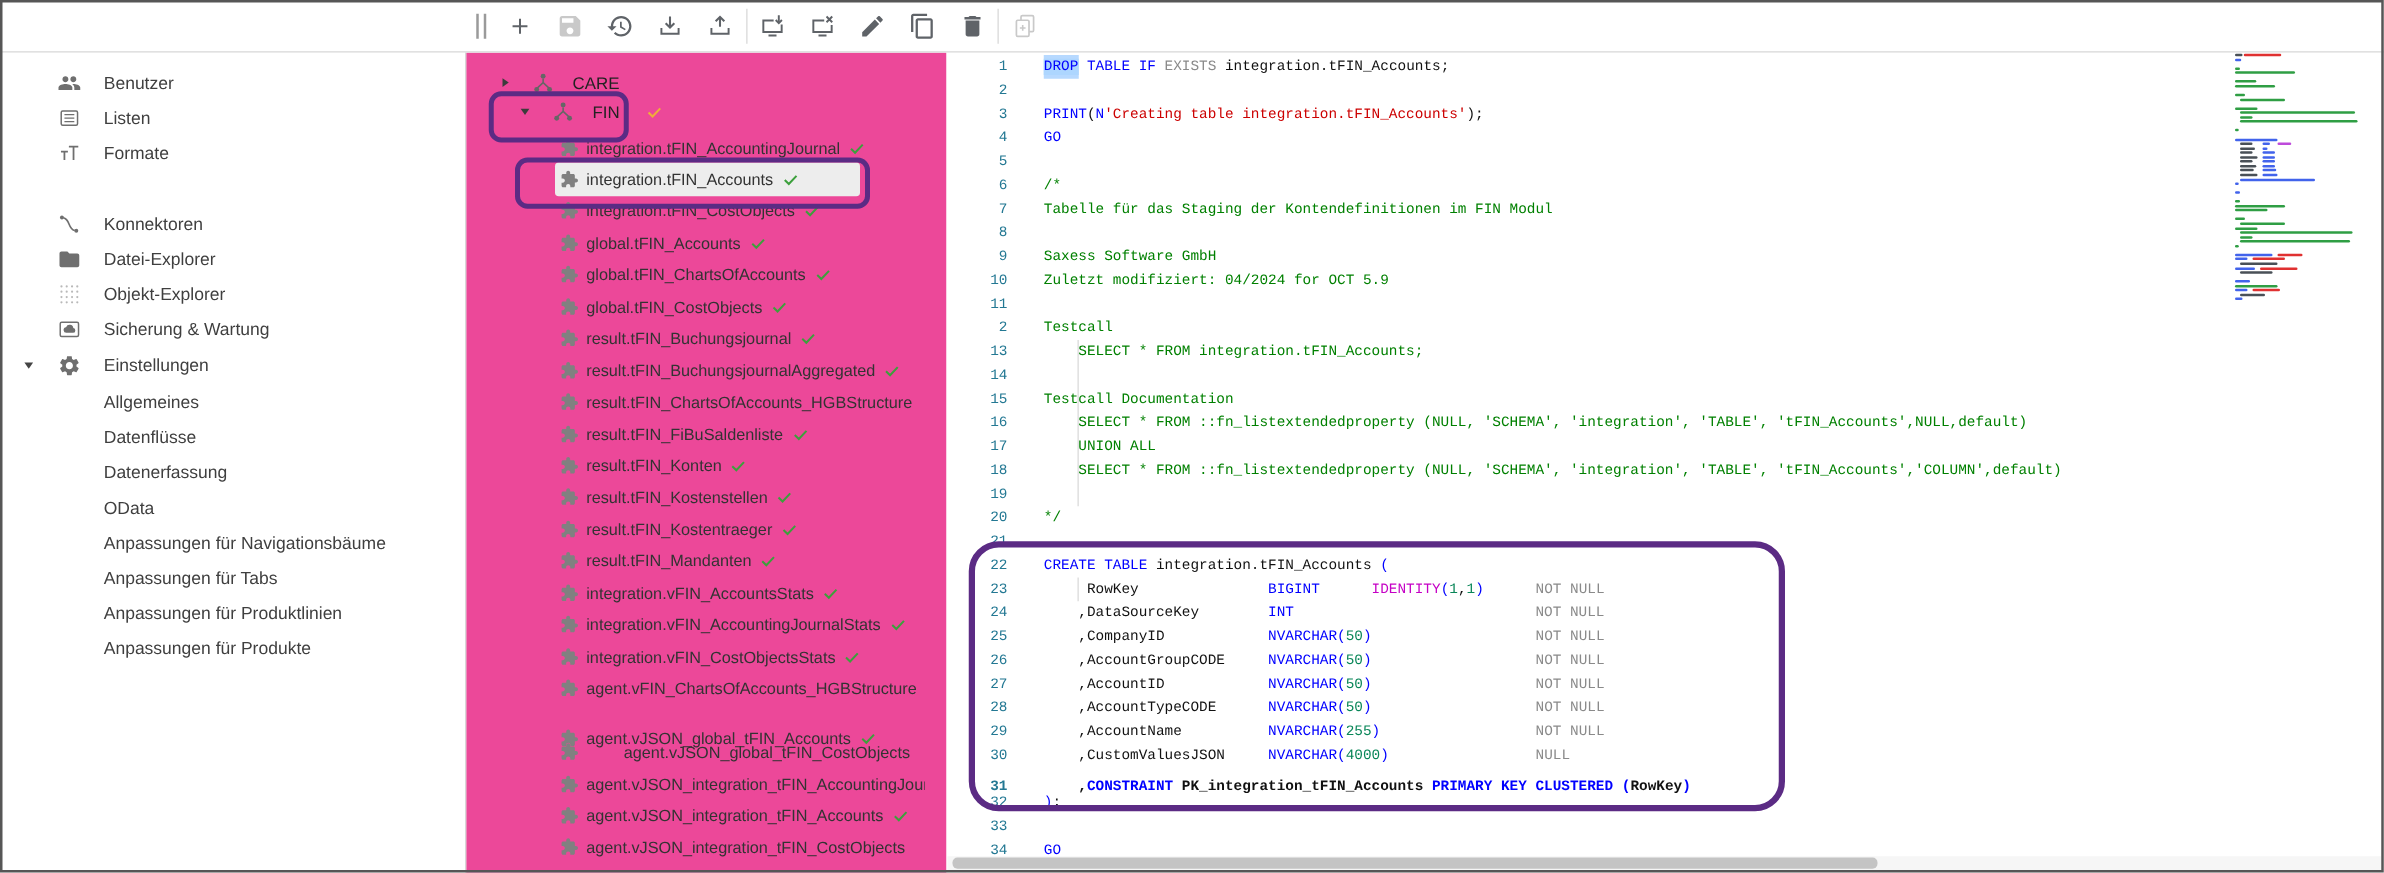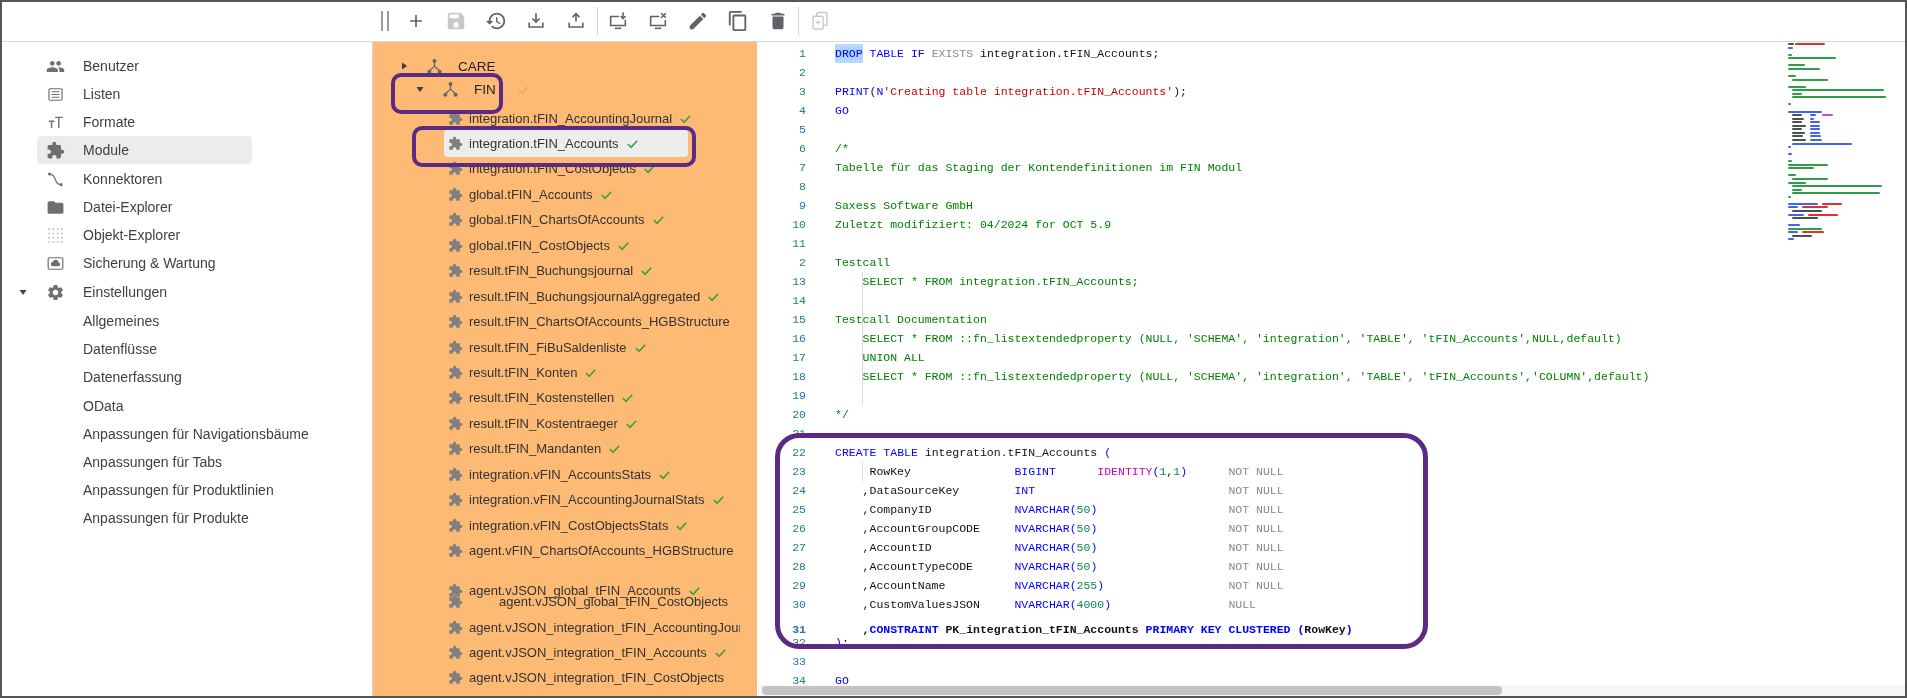--- a/index.html
+++ b/index.html
@@ -28,7 +28,7 @@
   .sb-label{position:absolute;left:83px;font-size:14px;color:#3f3f3f;white-space:nowrap;}
 
   
-  .treepanel{position:absolute;left:373px;top:42px;width:384px;bottom:0;background:#fdba74;overflow:hidden;z-index:3;}
+  .treepanel{position:absolute;left:373px;top:42px;width:384px;bottom:0;background:#ec4899;overflow:hidden;z-index:3;}
   .tnode{position:absolute;height:28px;display:flex;align-items:center;cursor:pointer;}
   .tcaret{position:absolute;width:12px;height:12px;color:#3c3c3c;}
   .tnode-icon{position:absolute;width:19px;height:19px;color:#666;}

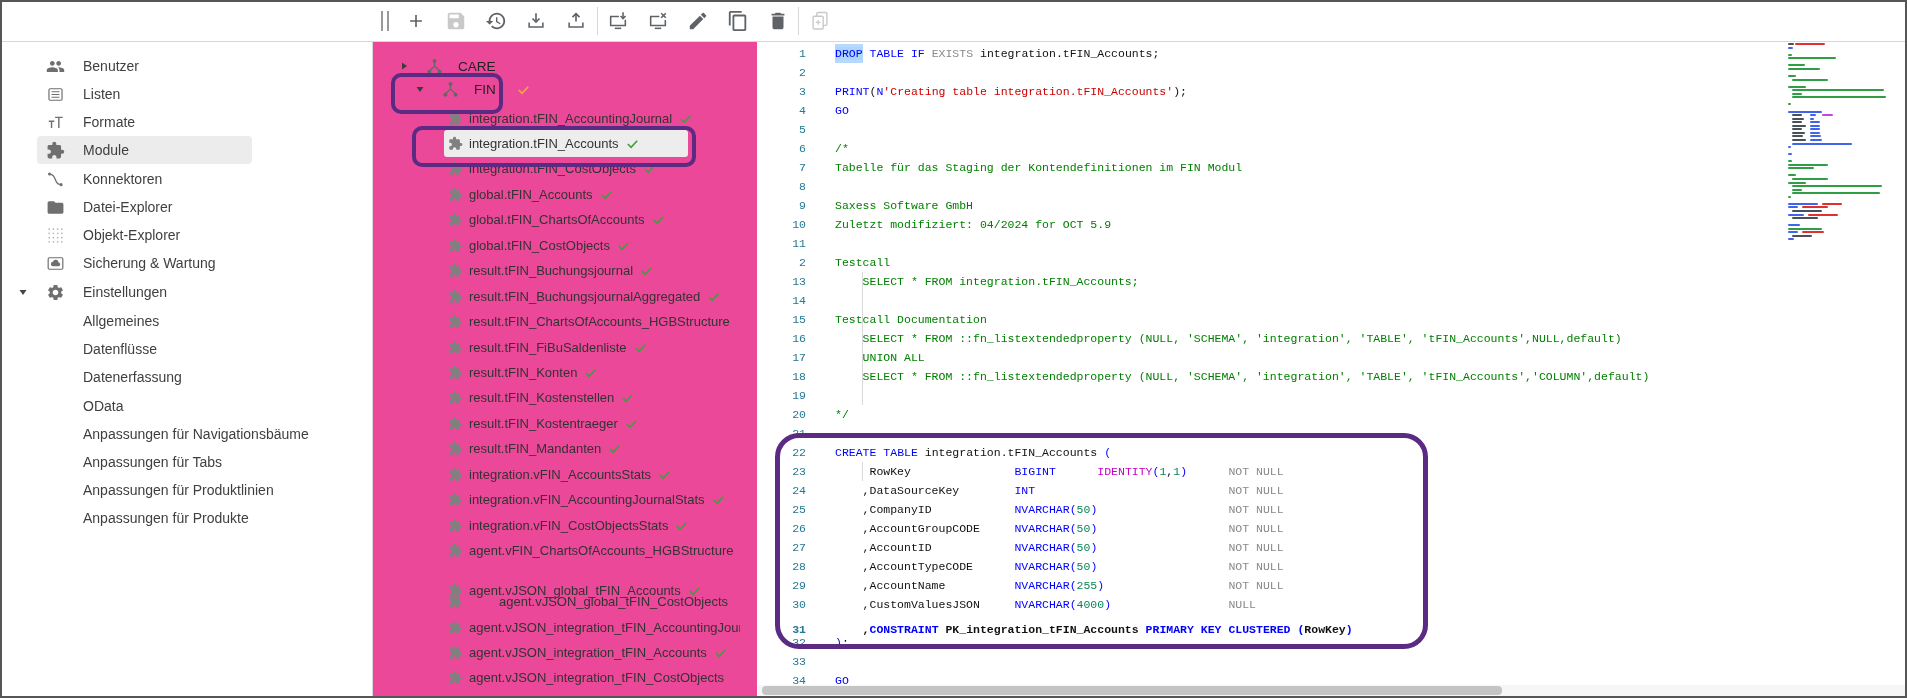--- a/index.html
+++ b/index.html
@@ -189,15 +189,6 @@
           </svg>
         </span>
         <span class="sb-label">Formate</span>
-      </div>
-      <div class="sb-row" style="top: 95px;">
-        <div class="sb-pill"></div>
-        <span class="sb-icon">
-          <svg viewBox="0 0 24 24" style="width:100%;height:100%;display:block">
-            <path fill="currentColor" d="M20.5 11H19V7c0-1.1-.9-2-2-2h-4V3.5C13 2.12 11.88 1 10.5 1S8 2.12 8 3.5V5H4c-1.1 0-2 .9-2 2v3.8h1.5c1.49 0 2.7 1.21 2.7 2.7s-1.21 2.7-2.7 2.7H2V20c0 1.1.9 2 2 2h3.8v-1.5c0-1.49 1.21-2.7 2.7-2.7 1.49 0 2.7 1.21 2.7 2.7V22H17c1.1 0 2-.9 2-2v-4h1.5c1.38 0 2.5-1.12 2.5-2.5S21.88 11 20.5 11z"></path>
-          </svg>
-        </span>
-        <span class="sb-label">Module</span>
       </div>
       <div class="sb-row" style="top: 124px;">
         <span class="sb-icon">

